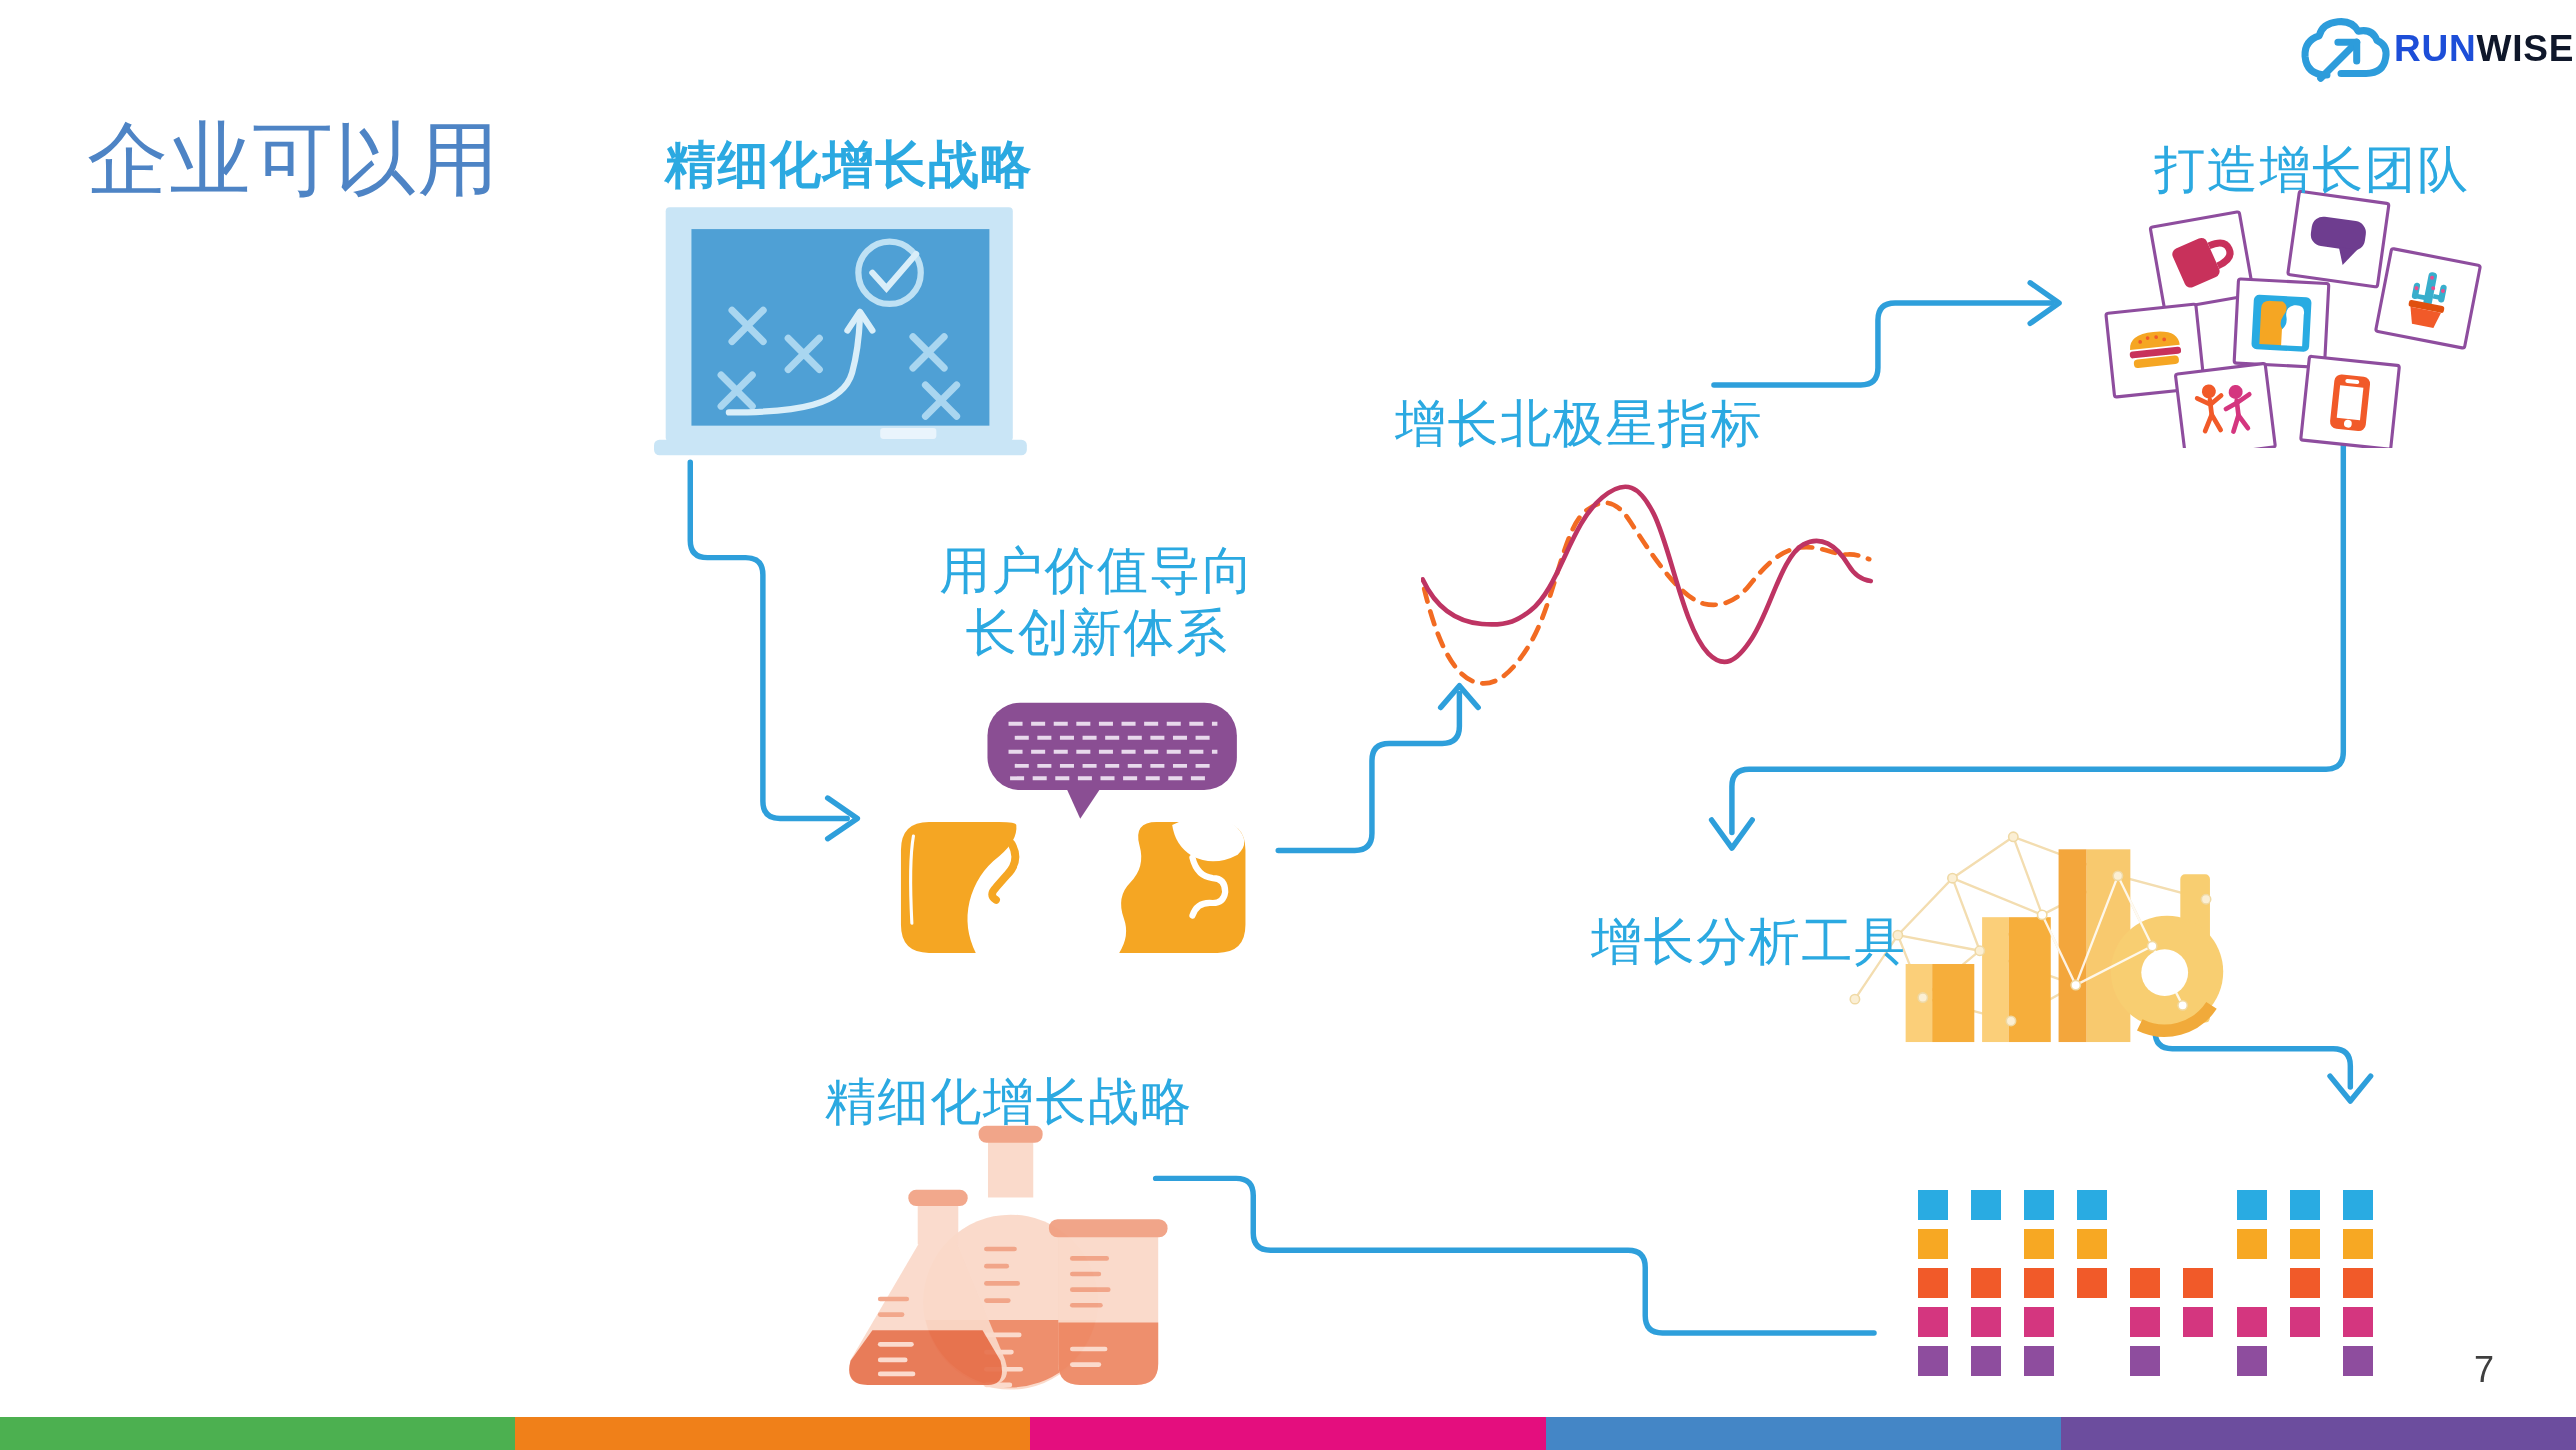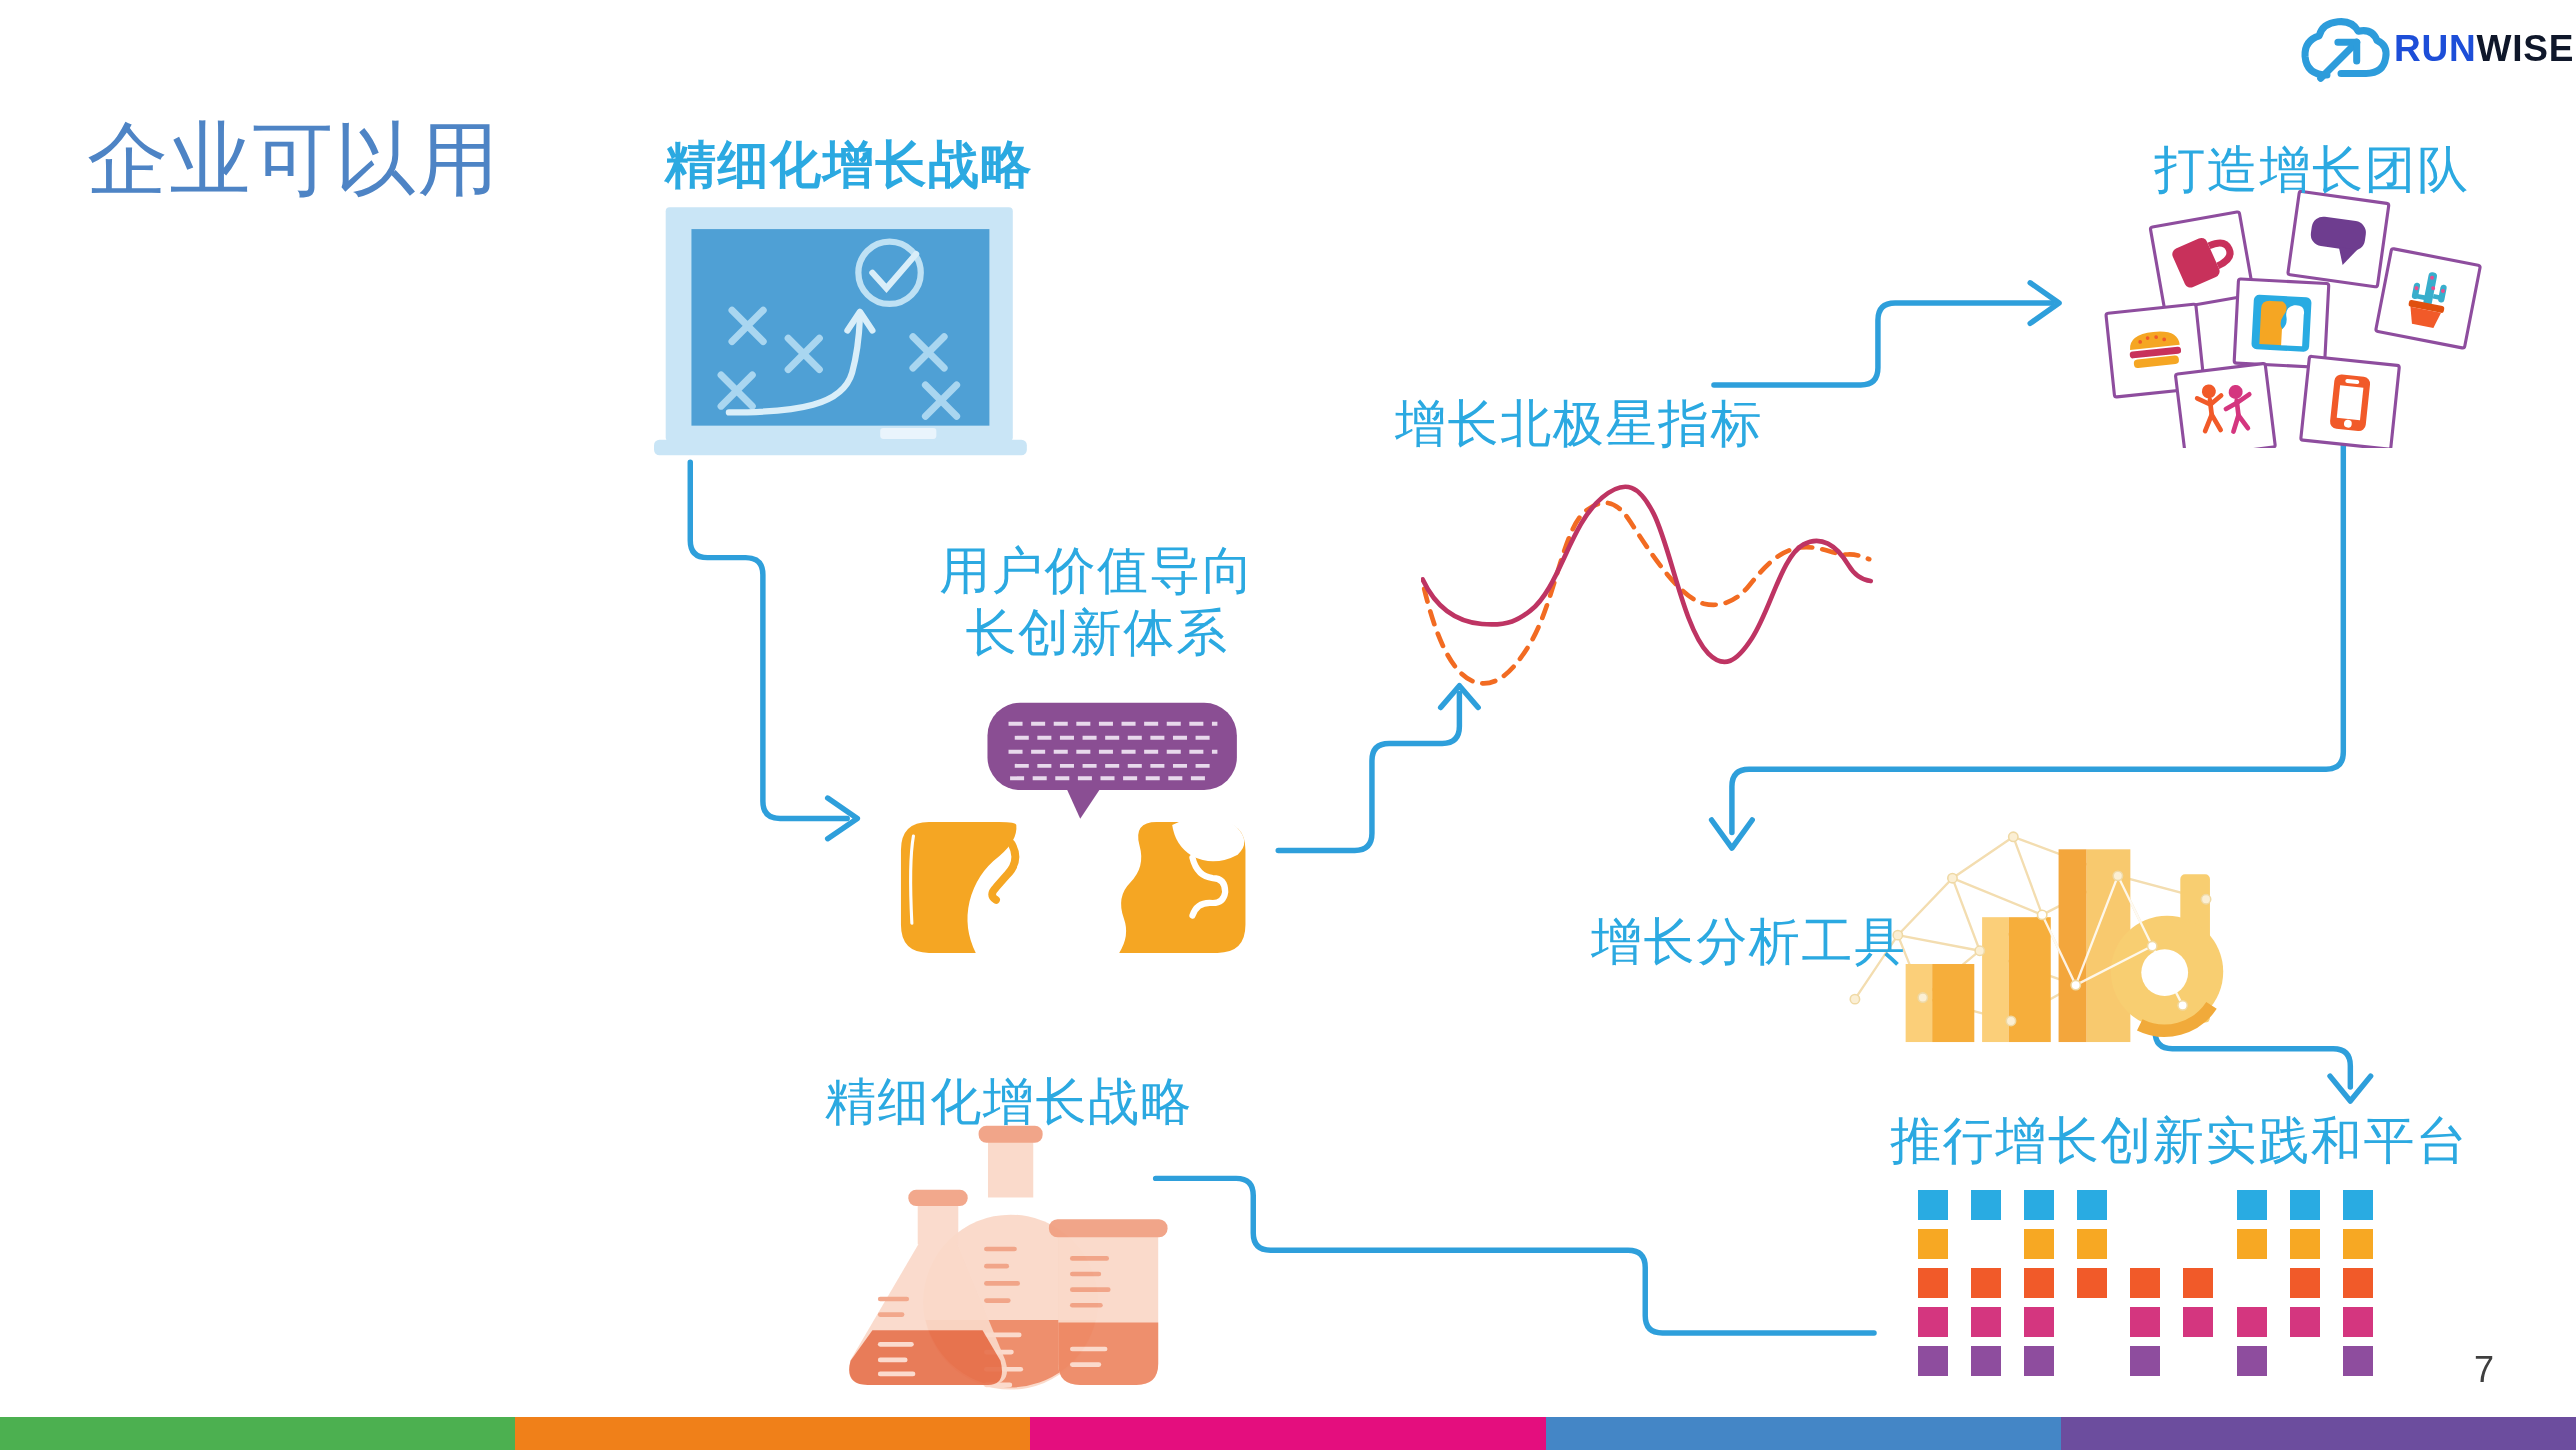--- a/index.html
+++ b/index.html
@@ -85,7 +85,6 @@
   <div id="label-northstar" class="abs step-label">增长北极星指标</div>
   <div id="label-team" class="abs step-label center">打造增长团队</div>
   <div id="label-analytics" class="abs step-label">增长分析工具</div>
-  <div id="label-platform" class="abs step-label">推行增长创新实践和平台</div>
   <div id="label-culture" class="abs step-label">精细化增长战略</div>
 
   <svg class="abs illo" style="left:654px;top:207px" width="390" height="254" viewBox="0 0 500 325">

